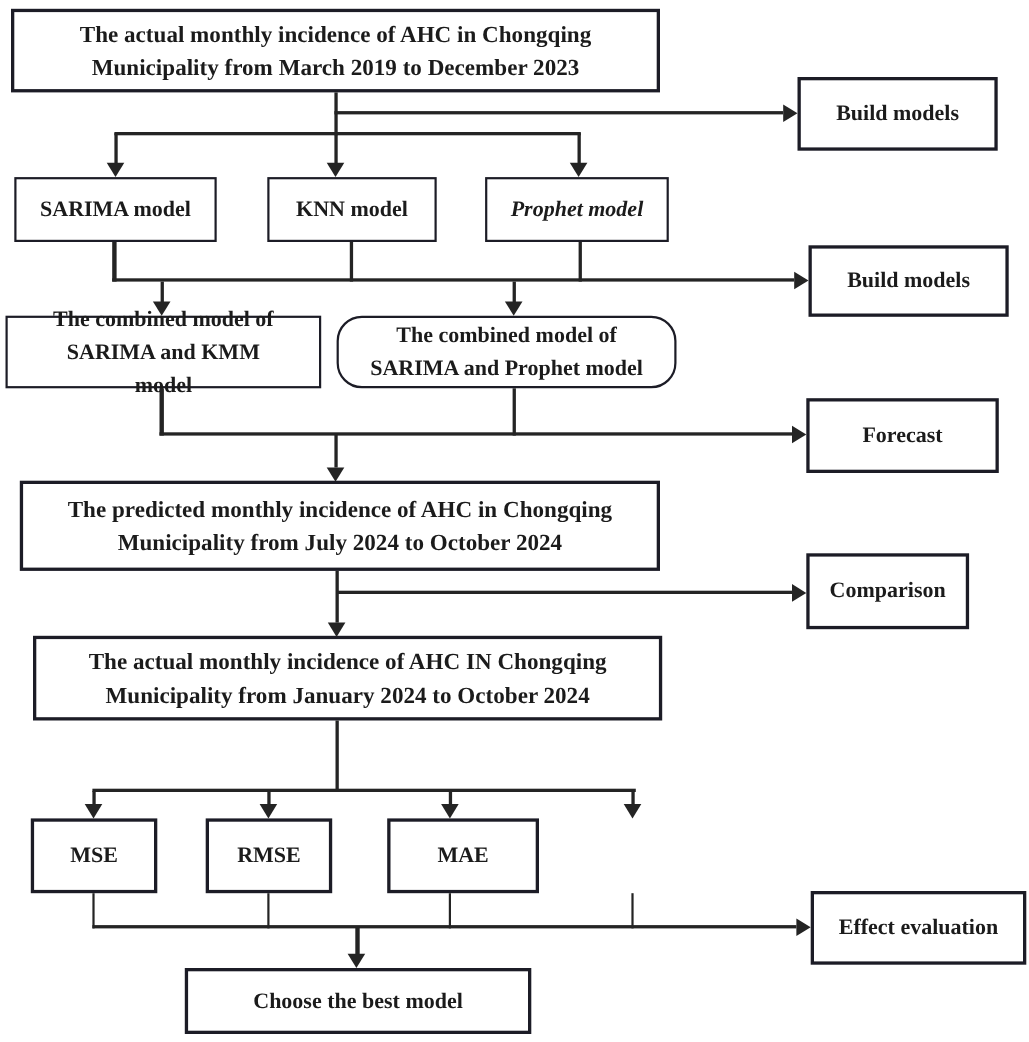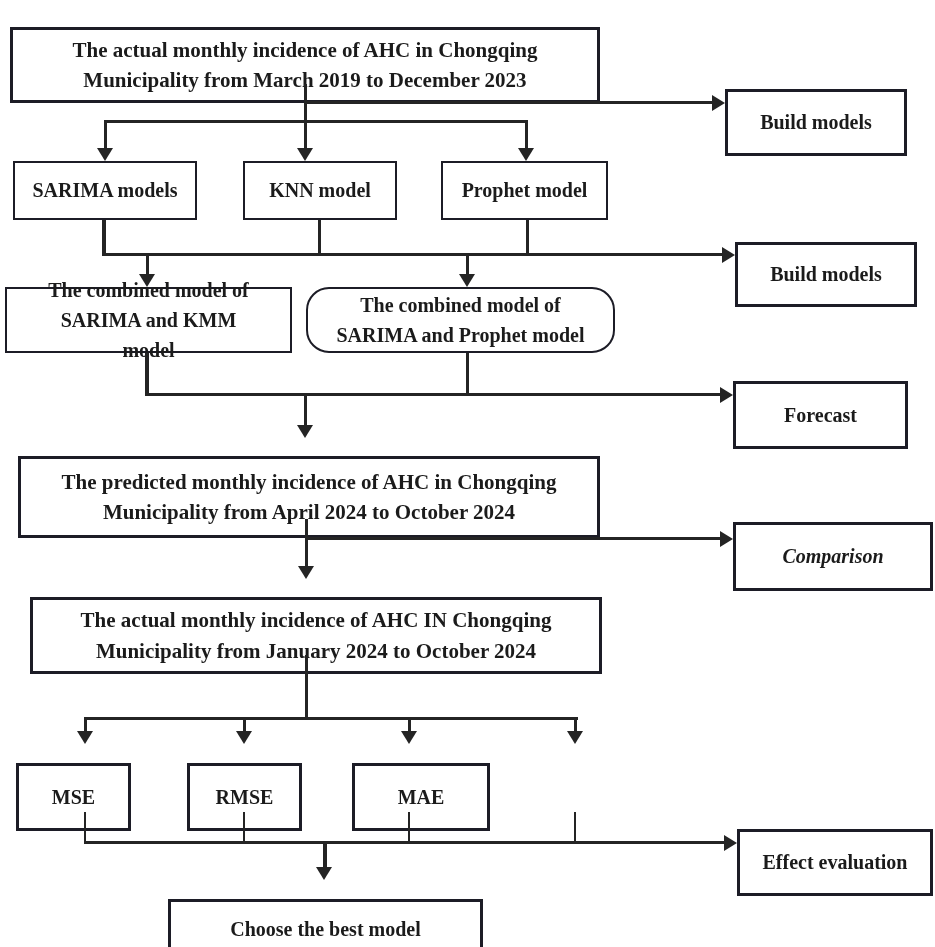--- a/index.html
+++ b/index.html
@@ -14,7 +14,7 @@
     font-weight:bold;color:#1b1b1b;font-size:20px;line-height:1.45;
     box-sizing:border-box;padding:0 8px;
   }
-  .b3{border-width:3px;margin-top:19px;}
+  .b3{border-width:3px;}
   .big{font-size:21px;padding:0 10px;}
   .comb{font-size:20px;padding:0 26px;line-height:1.5;}
   .hline,.vline{position:absolute;background:#242424;}

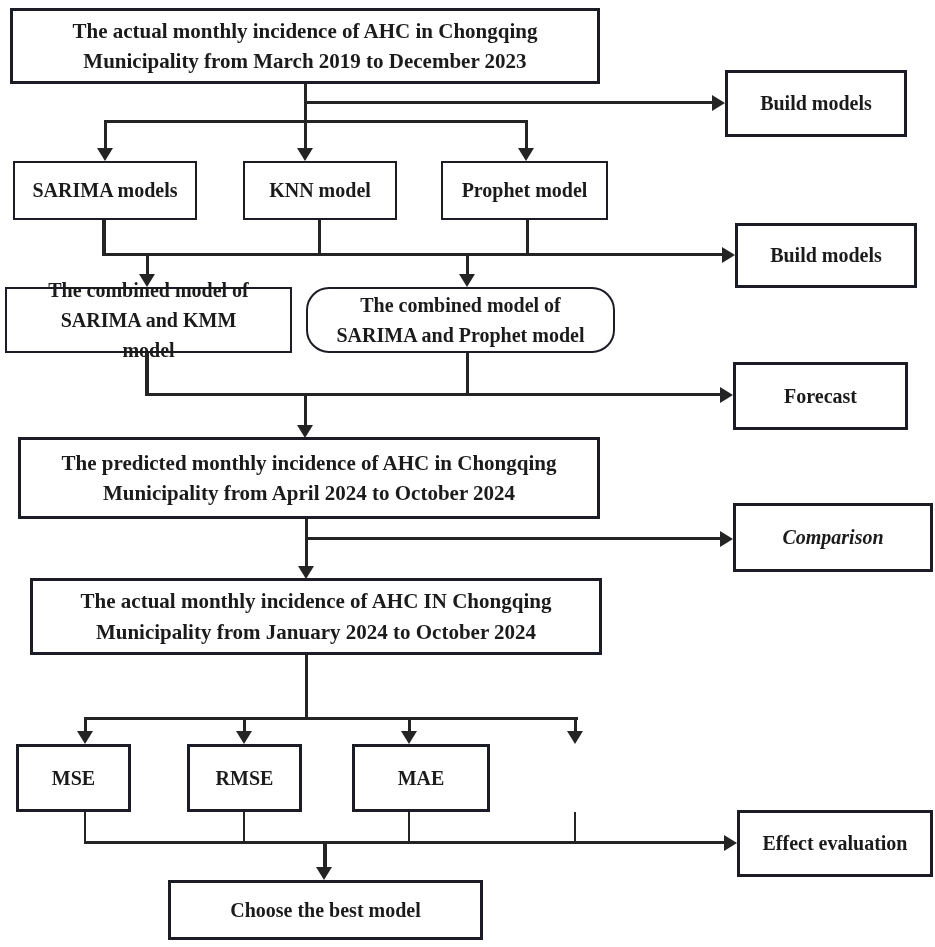--- a/index.html
+++ b/index.html
@@ -34,7 +34,7 @@
 
   <div class="box b3" style="left:725px;top:70px;width:182px;height:67px;">Build models</div>
 
-  <div class="box" style="left:13px;top:161px;width:184px;height:59px;">SARIMA models</div>
+  <div class="box" style="left:13px;top:161px;width:184px;height:59px;">SARIMA model</div>
 
   <div class="box" style="left:243px;top:161px;width:154px;height:59px;">KNN model</div>
 

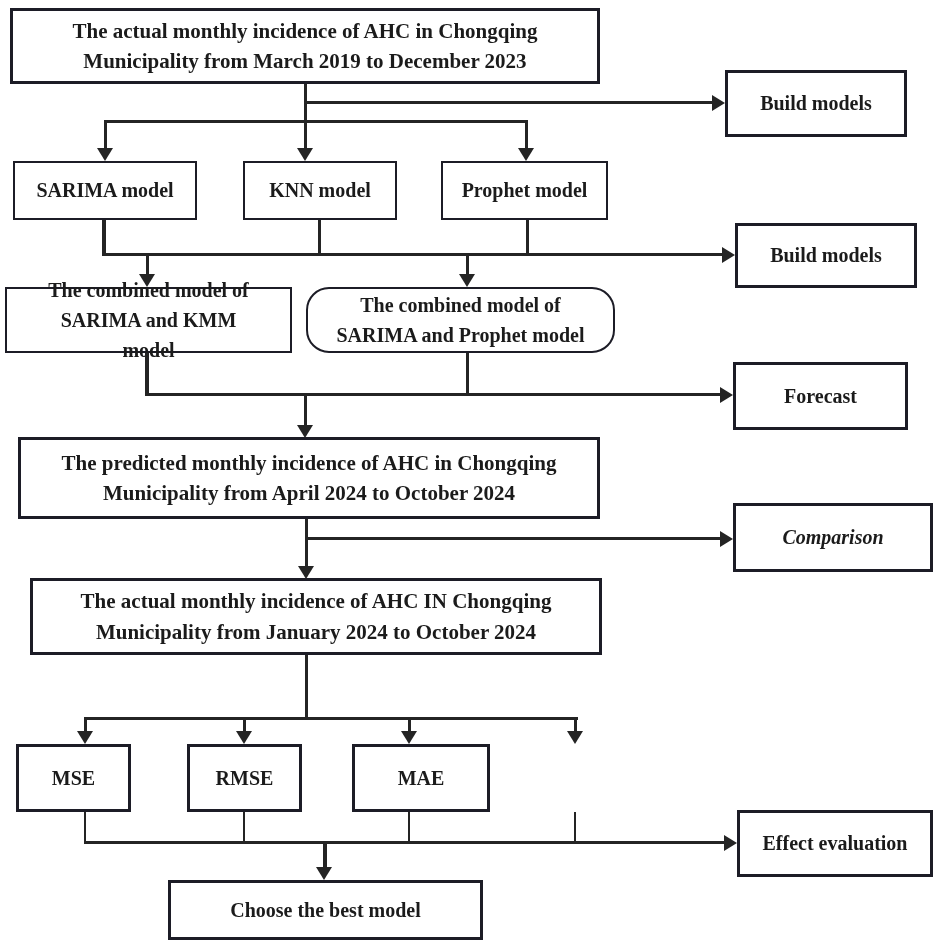--- a/index.html
+++ b/index.html
@@ -38,7 +38,7 @@
 
   <div class="box" style="left:243px;top:161px;width:154px;height:59px;">KNN model</div>
 
-  <div class="box" style="left:441px;top:161px;width:167px;height:59px;">Prophet model</div>
+  <div class="box" style="left:441px;top:161px;width:167px;height:59px;font-style:italic;">Prophet model</div>
 
   <div class="box b3" style="left:735px;top:223px;width:182px;height:65px;">Build models</div>
 

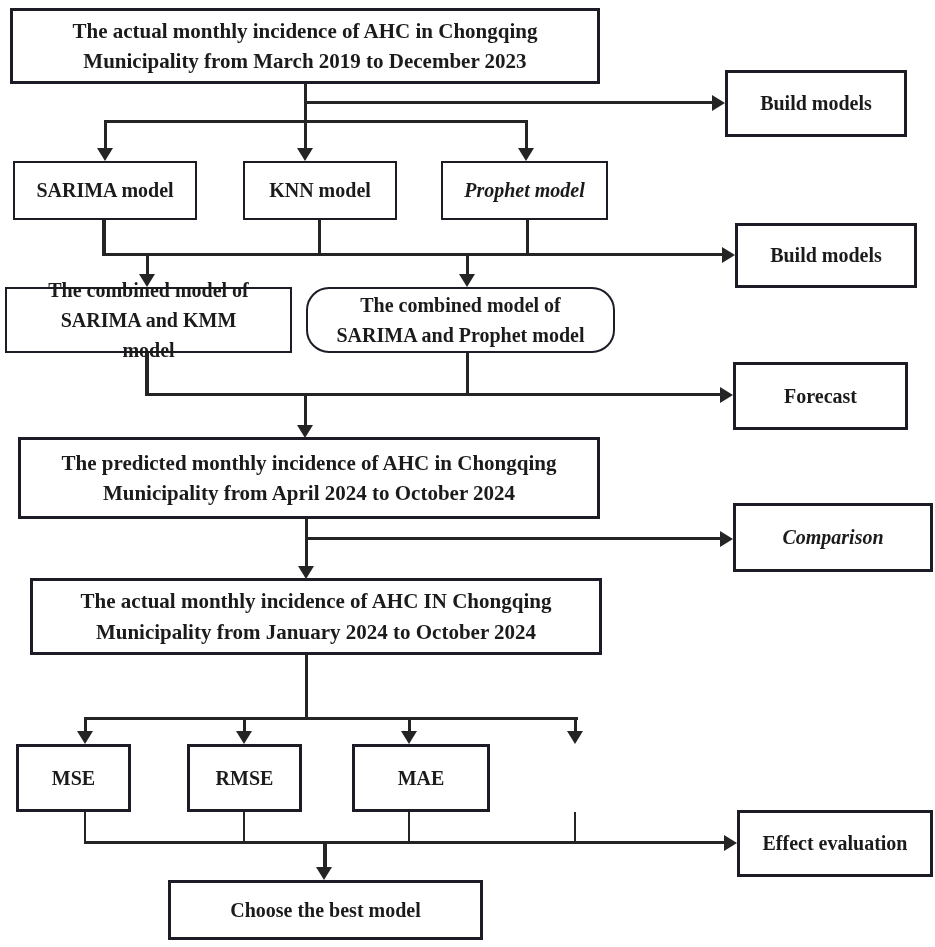--- a/index.html
+++ b/index.html
@@ -48,7 +48,7 @@
 
   <div class="box b3" style="left:733px;top:362px;width:175px;height:68px;">Forecast</div>
 
-  <div class="box b3 big" style="left:18px;top:437px;width:582px;height:82px;">The predicted monthly incidence of AHC in Chongqing Municipality from April 2024 to October 2024</div>
+  <div class="box b3 big" style="left:18px;top:437px;width:582px;height:82px;">The predicted monthly incidence of AHC in Chongqing Municipality from July 2024 to October 2024</div>
 
   <div class="box b3" style="left:733px;top:503px;width:200px;height:69px;font-style:italic;">Comparison</div>
 

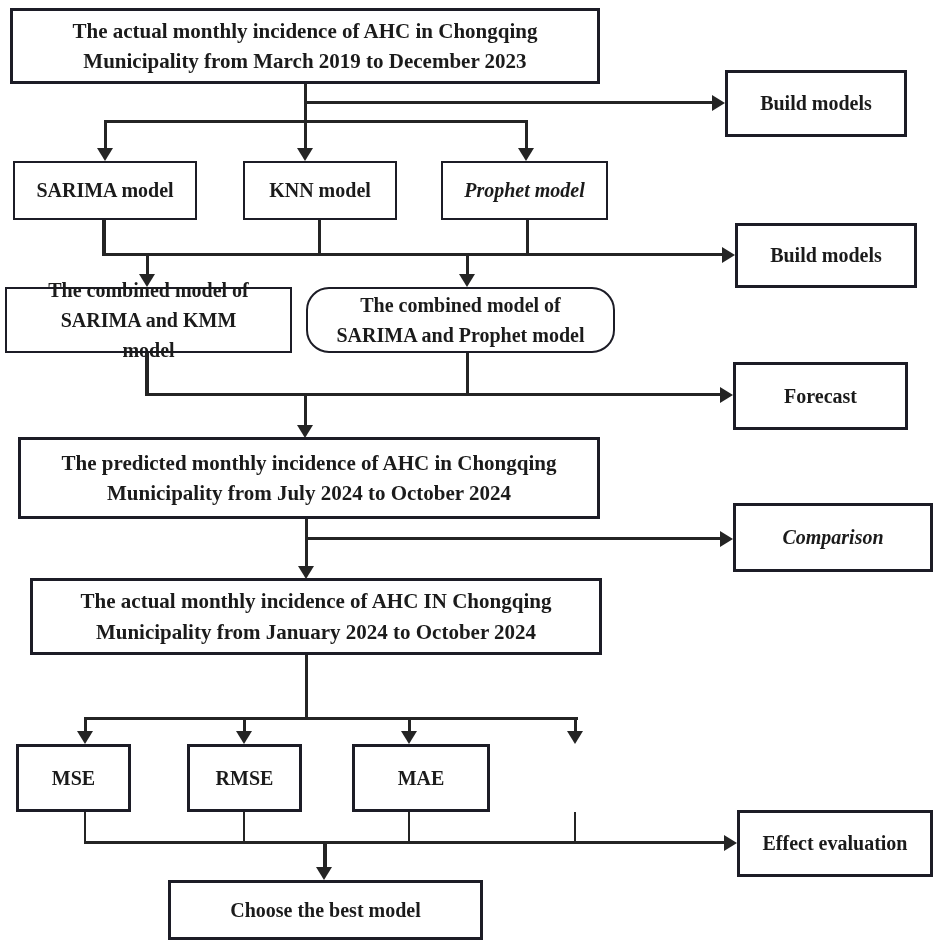--- a/index.html
+++ b/index.html
@@ -50,7 +50,7 @@
 
   <div class="box b3 big" style="left:18px;top:437px;width:582px;height:82px;">The predicted monthly incidence of AHC in Chongqing Municipality from July 2024 to October 2024</div>
 
-  <div class="box b3" style="left:733px;top:503px;width:200px;height:69px;font-style:italic;">Comparison</div>
+  <div class="box b3" style="left:733px;top:503px;width:148px;height:69px;">Comparison</div>
 
   <div class="box b3 big" style="left:30px;top:578px;width:572px;height:77px;">The actual monthly incidence of AHC IN Chongqing Municipality from January 2024 to October 2024</div>
 

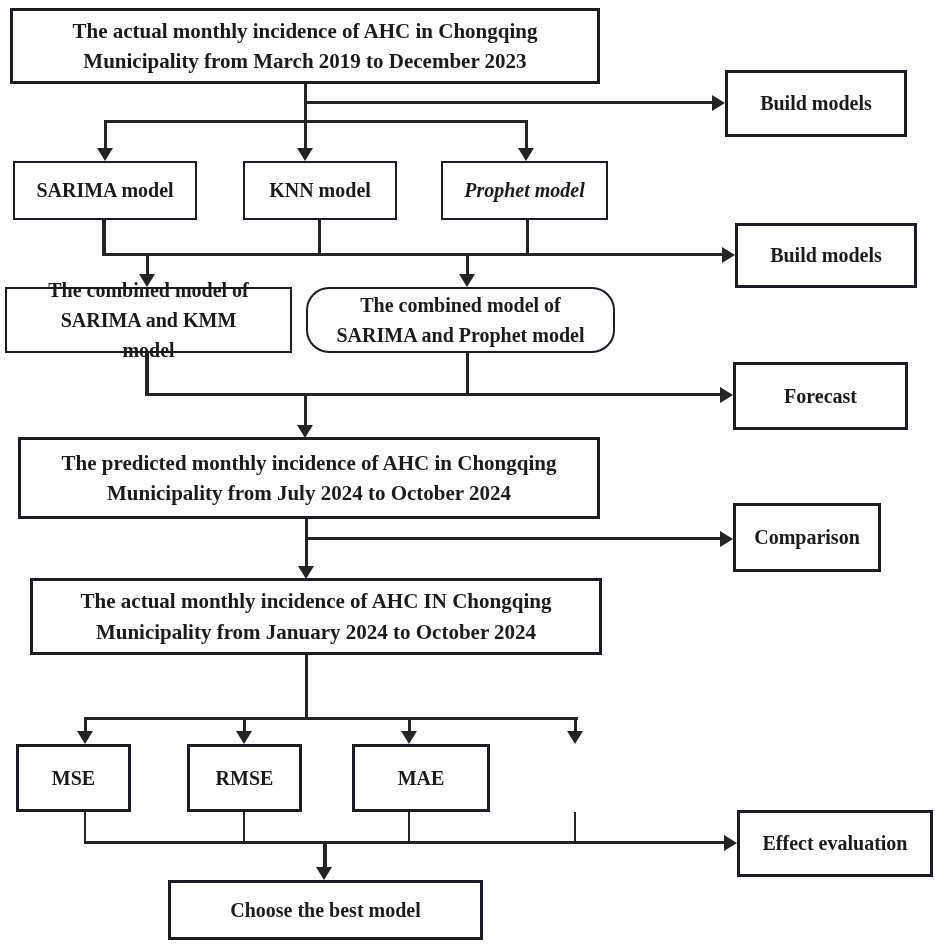--- a/index.html
+++ b/index.html
@@ -54,7 +54,7 @@
 
   <div class="box b3 big" style="left:30px;top:578px;width:572px;height:77px;">The actual monthly incidence of AHC IN Chongqing Municipality from January 2024 to October 2024</div>
 
-  <div class="box b3" style="left:16px;top:744px;width:115px;height:68px;">MSE</div>
+  <div class="box b3" style="left:28px;top:744px;width:115px;height:68px;">MSE</div>
 
   <div class="box b3" style="left:187px;top:744px;width:115px;height:68px;">RMSE</div>
 

